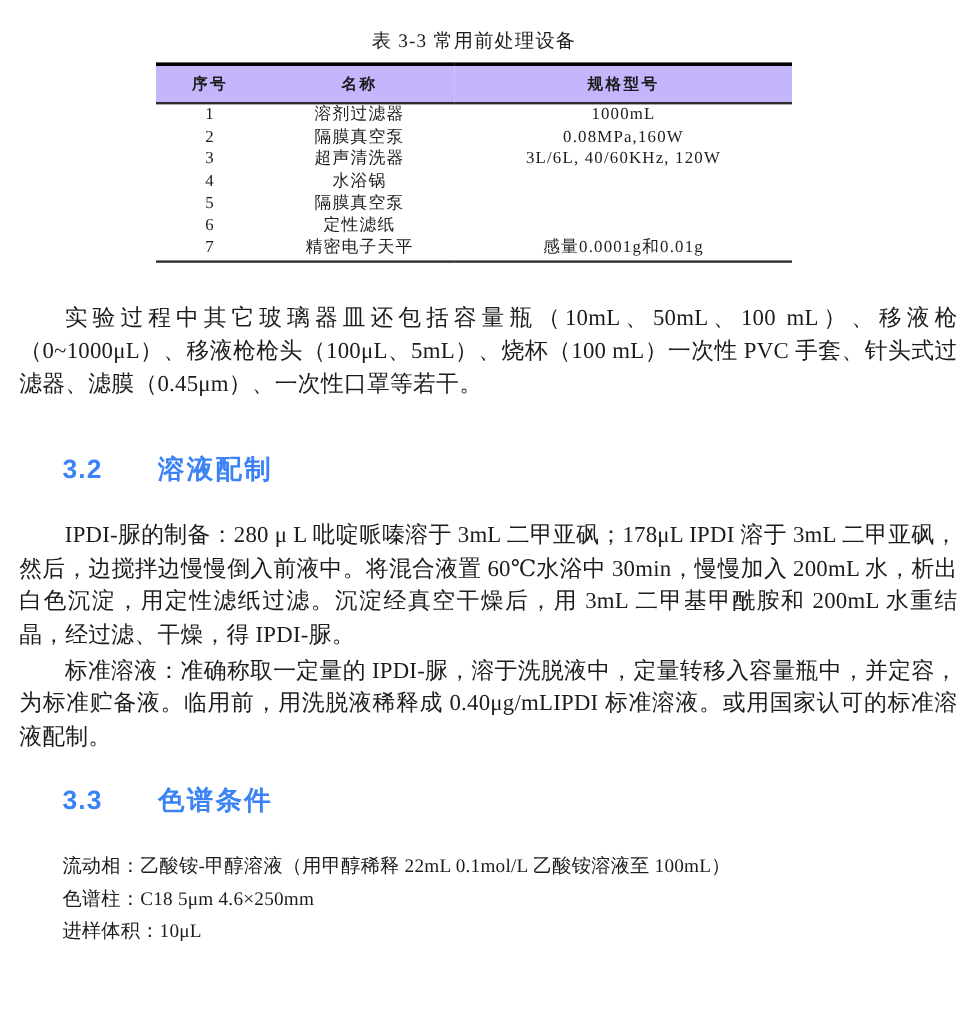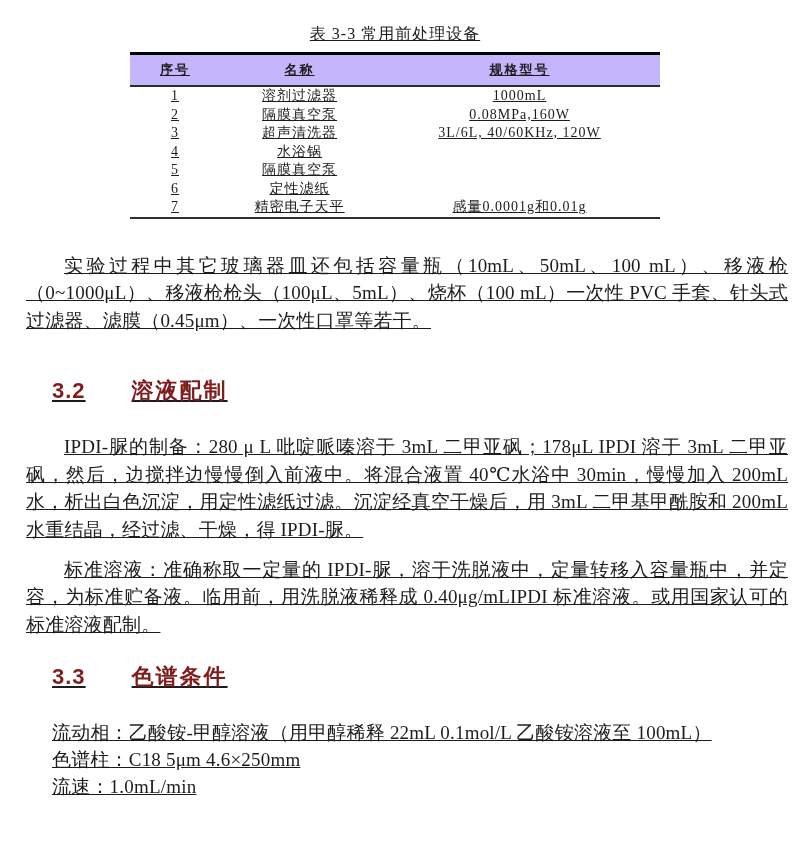--- a/index.html
+++ b/index.html
@@ -8,7 +8,7 @@
     font-family:"Liberation Serif","DejaVu Serif",serif; color:#1c1c1c;
     -webkit-font-smoothing:antialiased;
   }
-  .content { padding:24px 0 0 14px;text-decoration:underline; }
+  .content { padding:24px 0 0 14px; }
 
   
   .tbl-wrap { width:530px; margin-left:116px; }

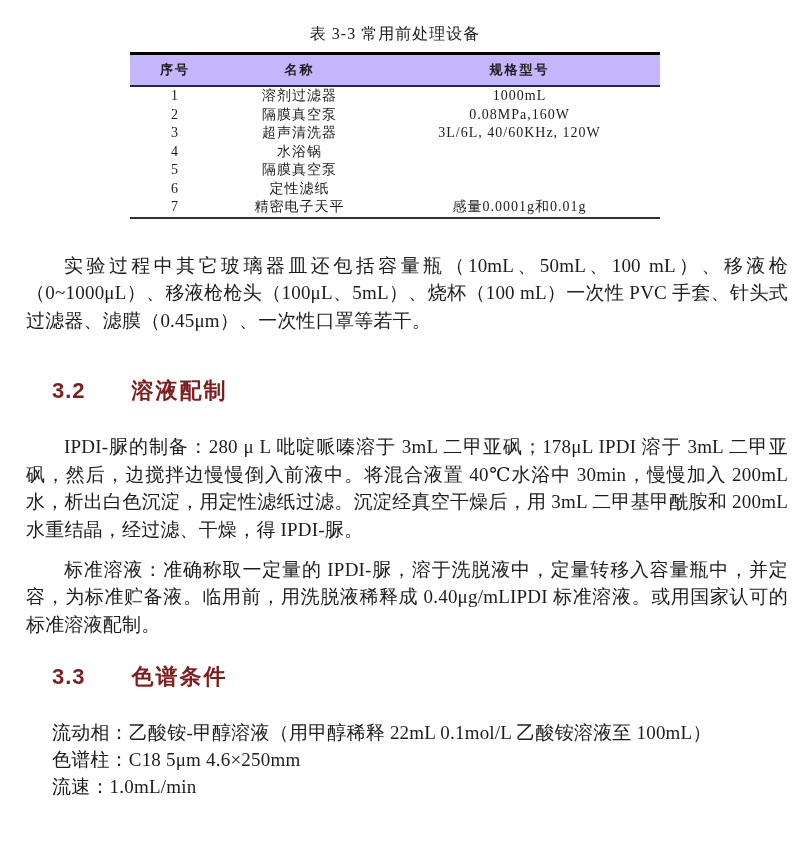--- a/index.html
+++ b/index.html
@@ -22,7 +22,7 @@
   col.c1 { width:17%; } col.c2 { width:30%; } col.c3 { width:53%; }
 
   
-  .para { font-size:19px; line-height:27.6px; margin:12px; text-align:justify;
+  .para { font-size:19px; line-height:27.6px; margin:2px; text-align:justify;
     text-indent:38px; letter-spacing:0.2px; }
   .intro { margin-top:33px; }
 

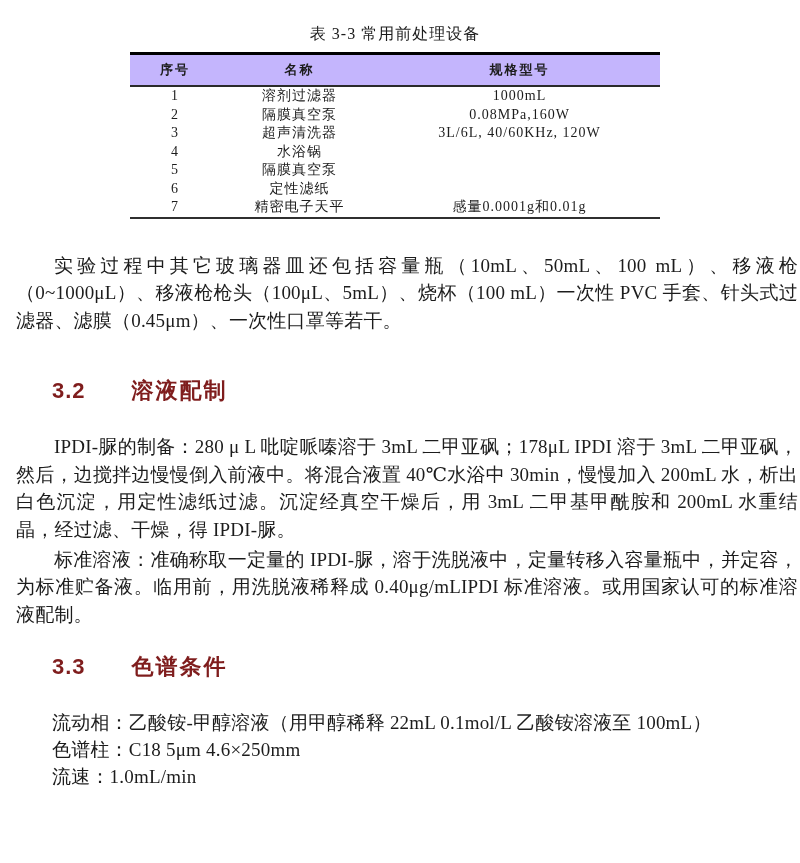--- a/index.html
+++ b/index.html
@@ -27,7 +27,7 @@
   .intro { margin-top:33px; }
 
   h2.sec { font-family:"Liberation Sans","DejaVu Sans",sans-serif;
-    font-size:22px; font-weight:bold; color:#7f1d1d;
+    font-size:22px; font-weight:bold; color:#3b82f6;
     margin:42px 0 27px 38px; letter-spacing:2px; }
   h2.sec .num { margin-right:46px; letter-spacing:1px; }
   h2.sec33 { margin-top:24px; }

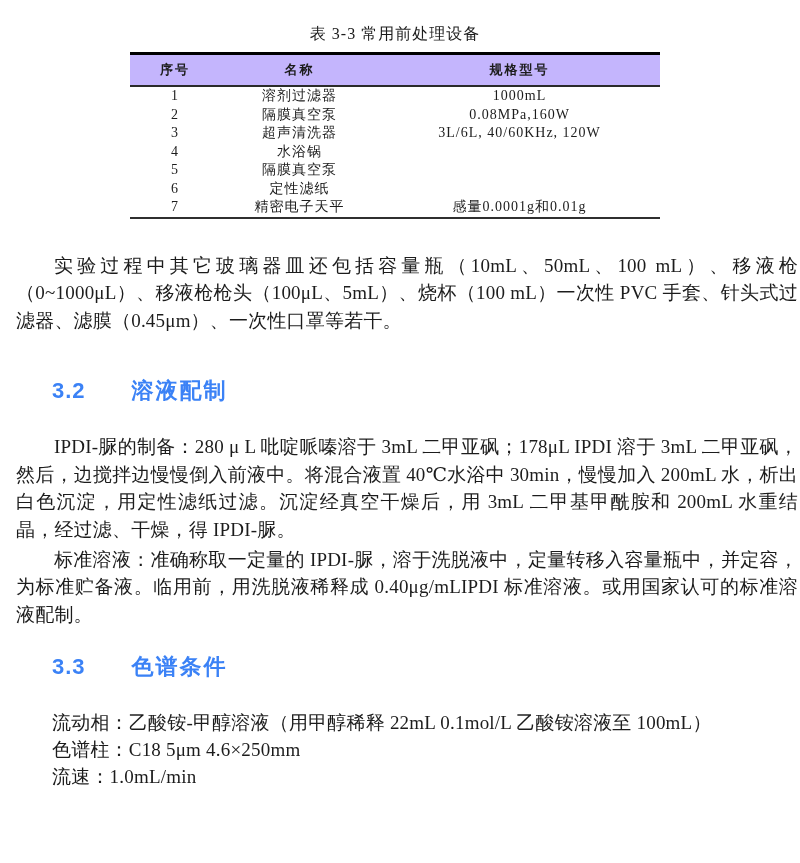--- a/index.html
+++ b/index.html
@@ -99,7 +99,7 @@
 
   <h2 class="sec"><span class="num">3.2</span><span>溶液配制</span></h2>
 
-  <p class="para">IPDI-脲的制备：280 μ L 吡啶哌嗪溶于 3mL 二甲亚砜；178μL IPDI 溶于 3mL 二甲亚砜，然后，边搅拌边慢慢倒入前液中。将混合液置 40℃水浴中 30min，慢慢加入 200mL 水，析出白色沉淀，用定性滤纸过滤。沉淀经真空干燥后，用 3mL 二甲基甲酰胺和 200mL 水重结晶，经过滤、干燥，得 IPDI-脲。</p>
+  <p class="para">IPDI-脲的制备：280 μ L 吡啶哌嗪溶于 3mL 二甲亚砜；178μL IPDI 溶于 3mL 二甲亚砜，然后，边搅拌边慢慢倒入前液中。将混合液置 60℃水浴中 30min，慢慢加入 200mL 水，析出白色沉淀，用定性滤纸过滤。沉淀经真空干燥后，用 3mL 二甲基甲酰胺和 200mL 水重结晶，经过滤、干燥，得 IPDI-脲。</p>
   <p class="para">标准溶液：准确称取一定量的 IPDI-脲，溶于洗脱液中，定量转移入容量瓶中，并定容，为标准贮备液。临用前，用洗脱液稀释成 0.40μg/mLIPDI 标准溶液。或用国家认可的标准溶液配制。</p>
 
   <h2 class="sec sec33"><span class="num">3.3</span><span>色谱条件</span></h2>

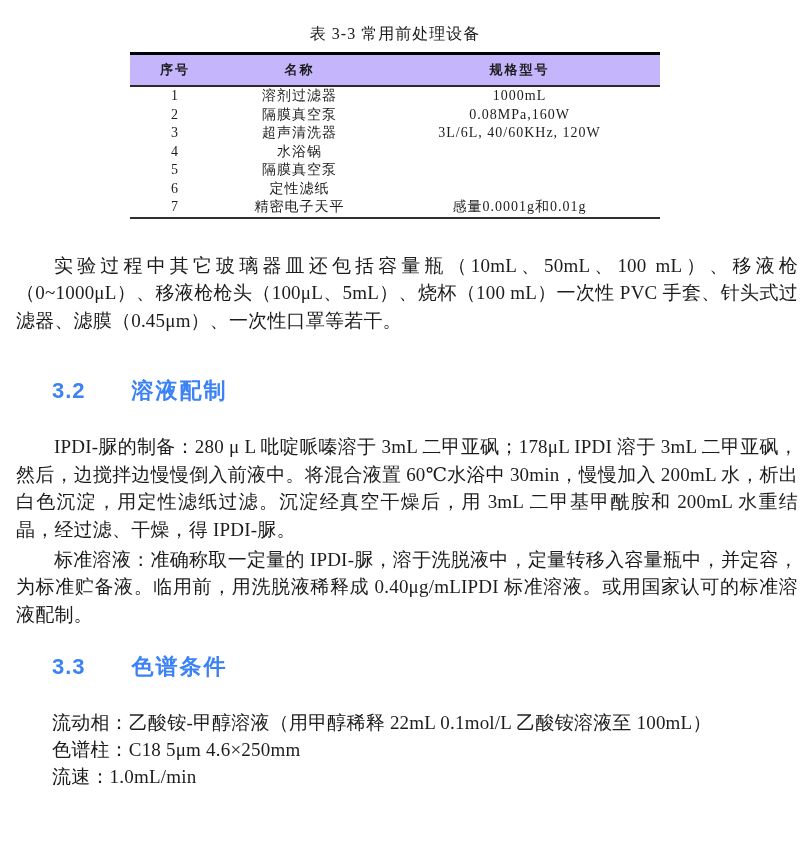--- a/index.html
+++ b/index.html
@@ -32,7 +32,7 @@
   h2.sec .num { margin-right:46px; letter-spacing:1px; }
   h2.sec33 { margin-top:24px; }
 
-  .cond { font-size:19px; line-height:27px; margin:0; text-indent:38px;
+  .cond { font-size:16px; line-height:27px; margin:0; text-indent:38px;
     white-space:nowrap; letter-spacing:0.2px; }
 </style>
 </head>

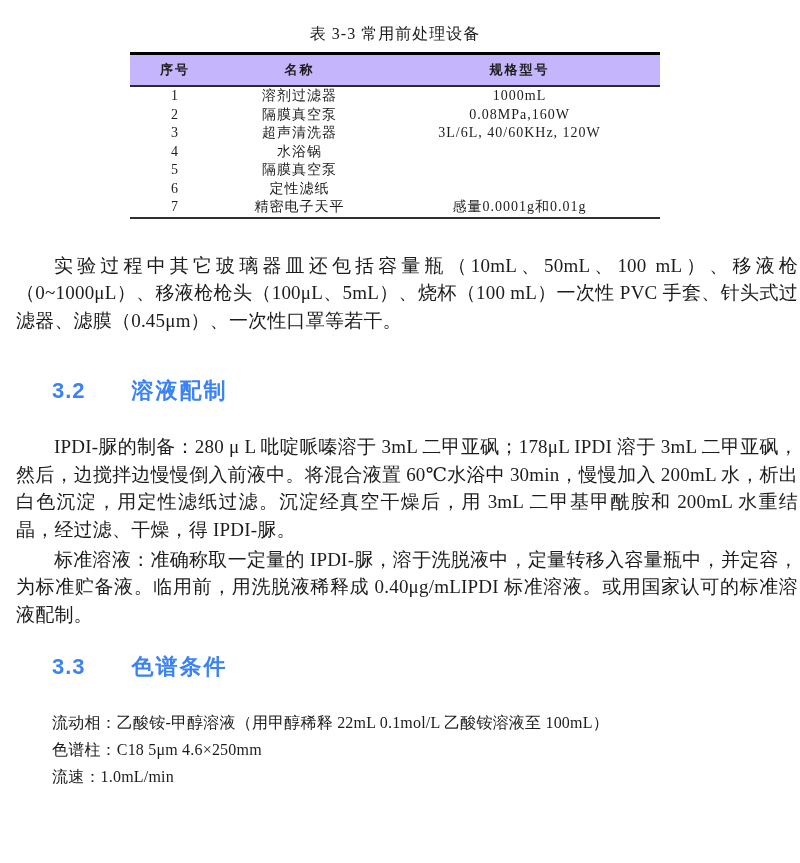--- a/index.html
+++ b/index.html
@@ -106,6 +106,7 @@
 
   <p class="cond">流动相：乙酸铵-甲醇溶液（用甲醇稀释 22mL 0.1mol/L 乙酸铵溶液至 100mL）</p>
   <p class="cond">色谱柱：C18 5μm 4.6×250mm</p>
+  <p class="cond">进样体积：10μL</p>
   <p class="cond">流速：1.0mL/min</p>
 
 </div>

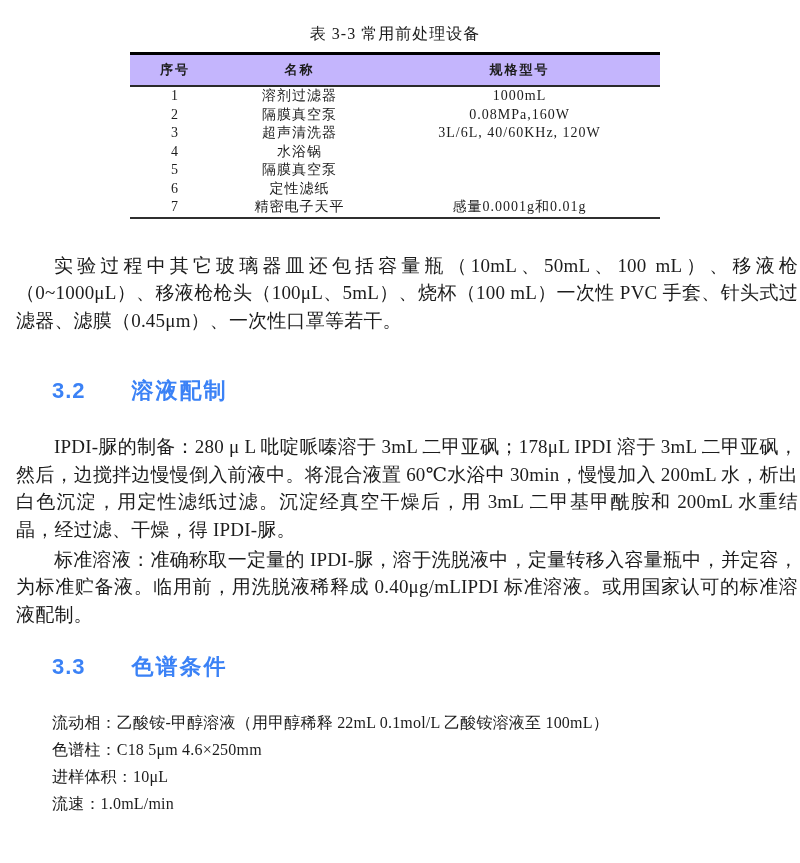--- a/index.html
+++ b/index.html
@@ -107,7 +107,6 @@
   <p class="cond">流动相：乙酸铵-甲醇溶液（用甲醇稀释 22mL 0.1mol/L 乙酸铵溶液至 100mL）</p>
   <p class="cond">色谱柱：C18 5μm 4.6×250mm</p>
   <p class="cond">进样体积：10μL</p>
-  <p class="cond">流速：1.0mL/min</p>
 
 </div>
 

